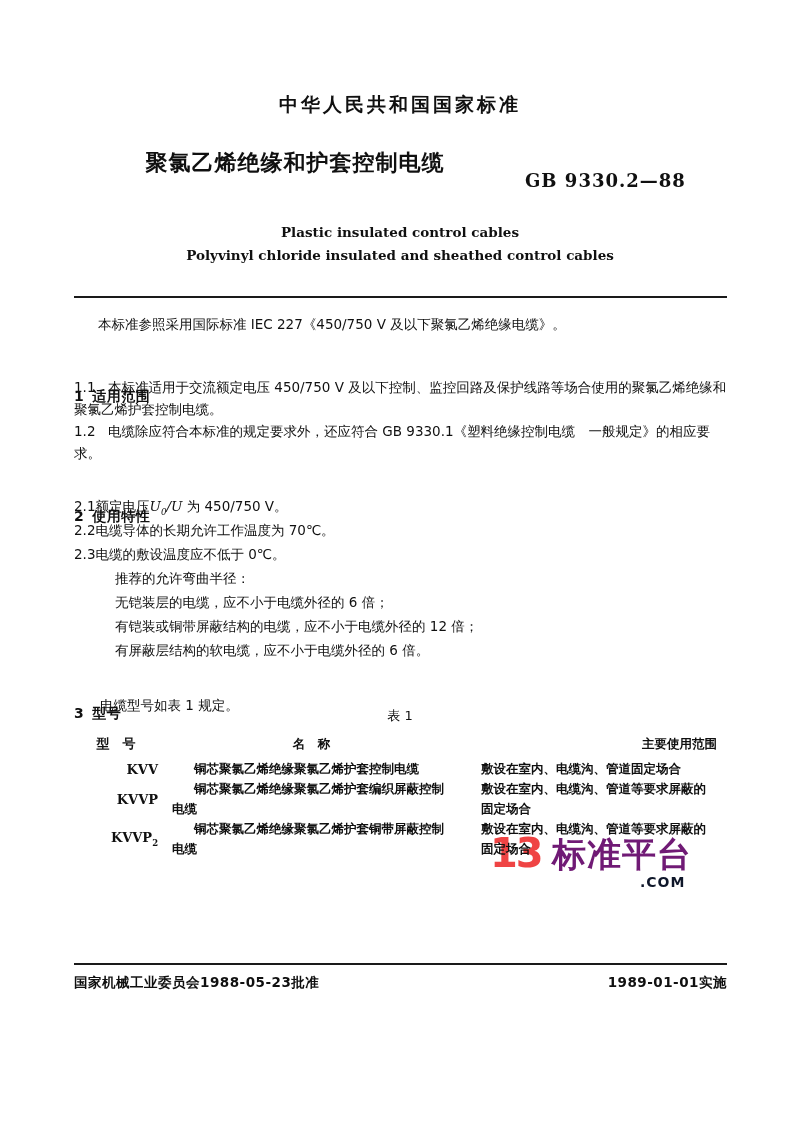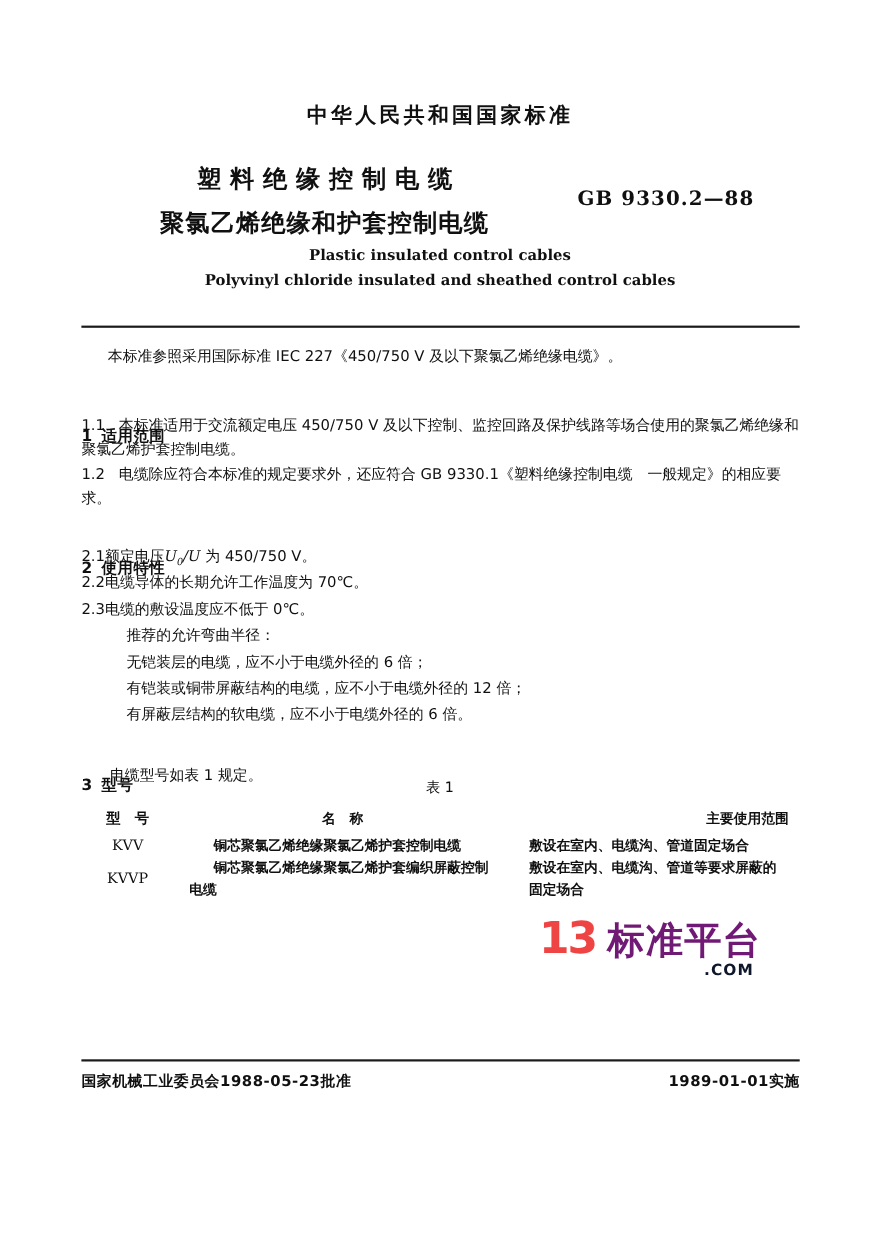--- a/index.html
+++ b/index.html
@@ -271,7 +271,6 @@
     <div class="nat-std">中华人民共和国国家标准</div>
 
     <div class="title-block">
-      <div class="title-line1">塑料绝缘控制电缆</div>
       <div class="title-line2">聚氯乙烯绝缘和护套控制电缆</div>
     </div>
 

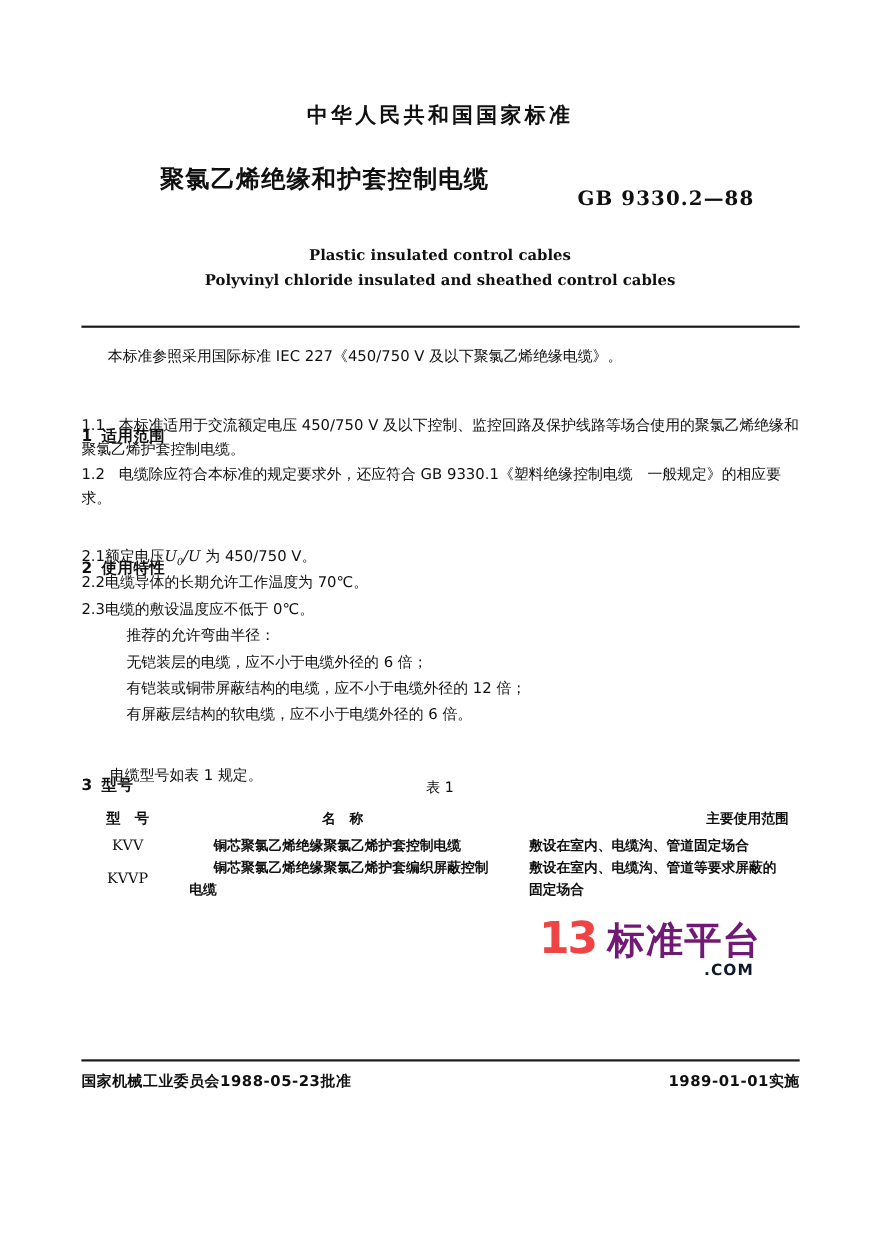--- a/index.html
+++ b/index.html
@@ -211,10 +211,11 @@
   }
   .col-model {
     width: 84px;
-    text-align: center;
+    text-align: right;
     border-right: 1px solid #1a1a1a;
     font-family: "DejaVu Serif", "Liberation Serif", serif;
     font-size: 13px;
+    font-weight: bold;
   }
   .col-name {
     width: 279px;

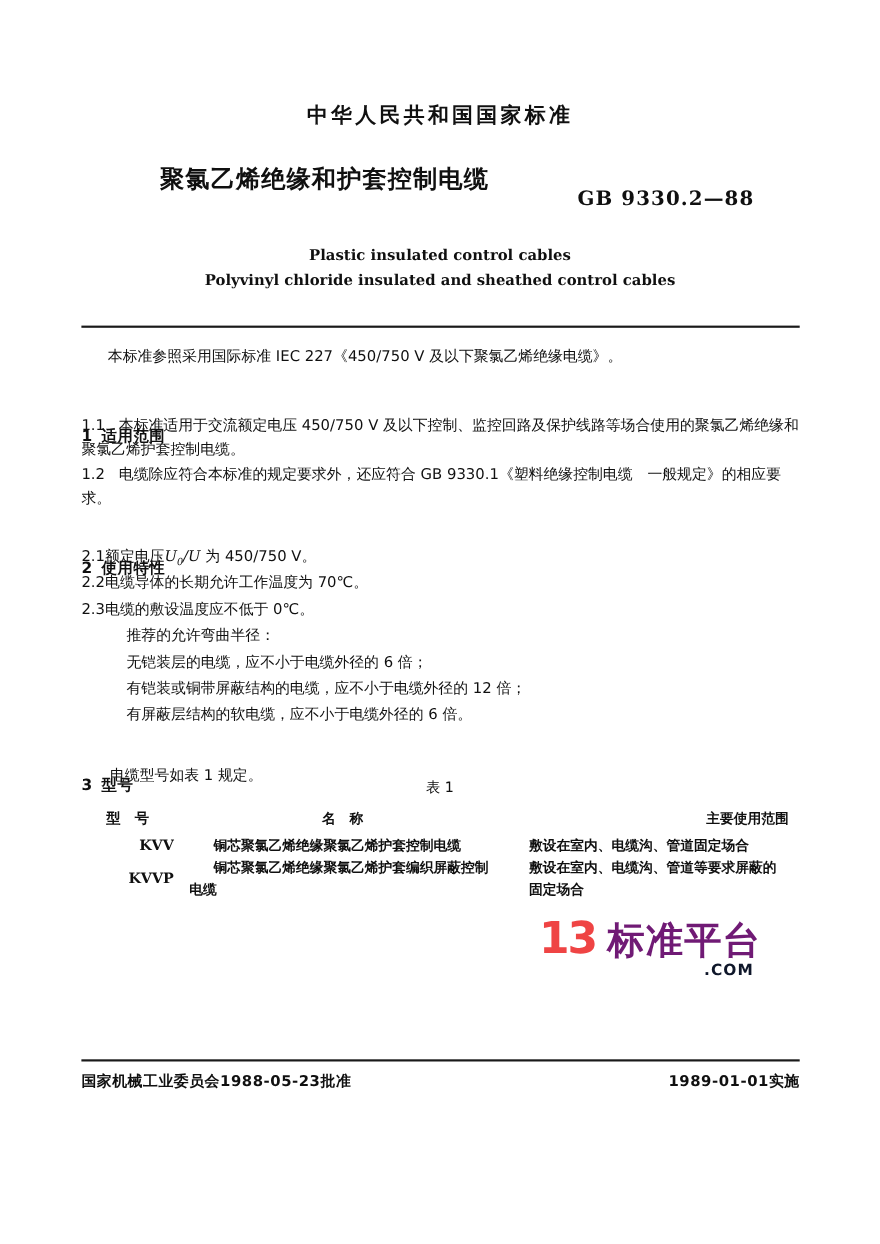--- a/index.html
+++ b/index.html
@@ -352,6 +352,15 @@
               <div class="cell-scope-ind">敷设在室内、电缆沟、管道等要求屏蔽的固定场合</div>
             </td>
         </tr>
+        <tr class="mt-body">
+          <td class="col-model"><span>KVVP</span><sub>2</sub></td>
+          <td class="col-name">
+              <div class="cell-ind">铜芯聚氯乙烯绝缘聚氯乙烯护套铜带屏蔽控制电缆</div>
+            </td>
+          <td class="col-scope">
+              <div class="cell-scope-ind">敷设在室内、电缆沟、管道等要求屏蔽的固定场合</div>
+            </td>
+        </tr>
       </tbody>
     </table>
 

